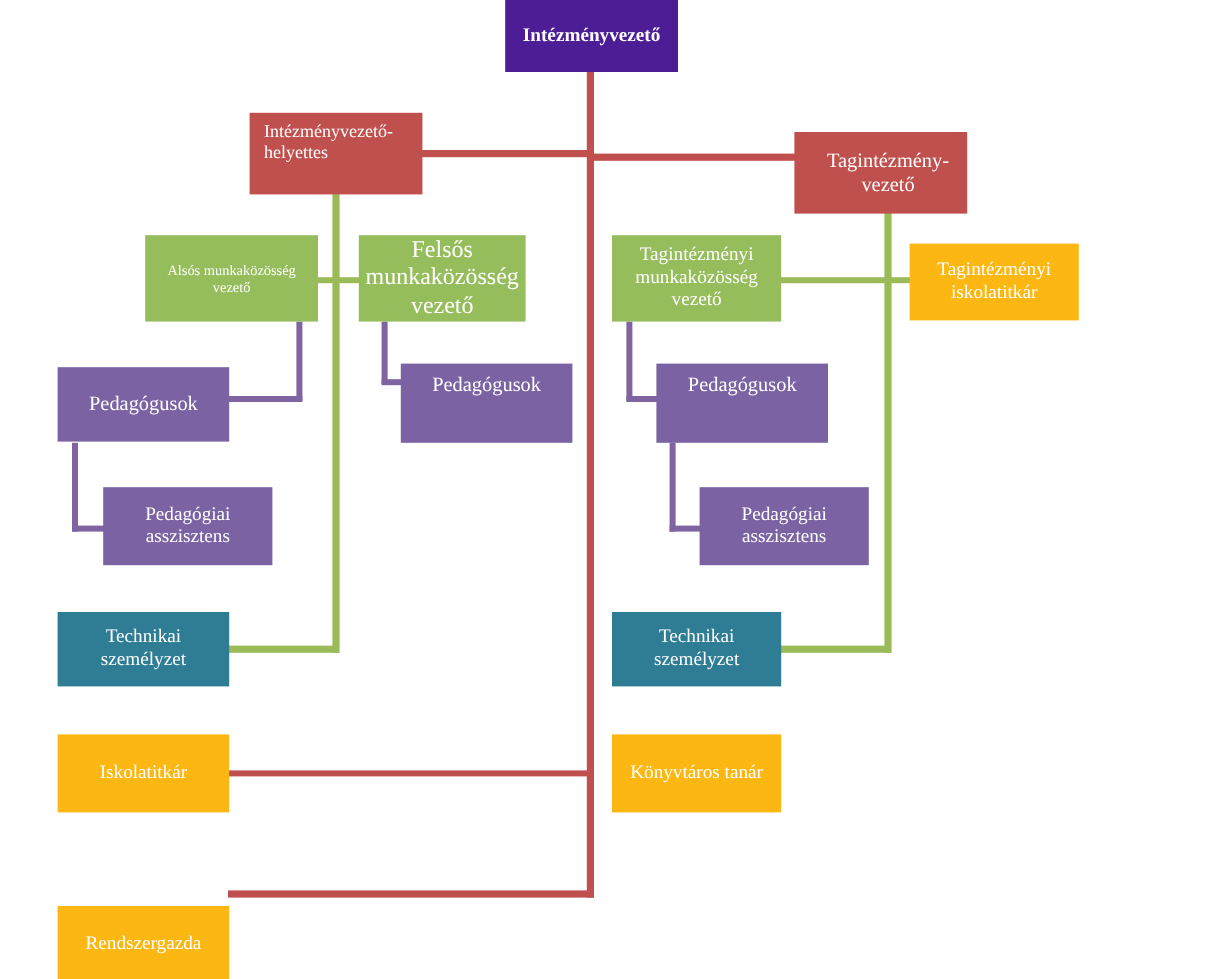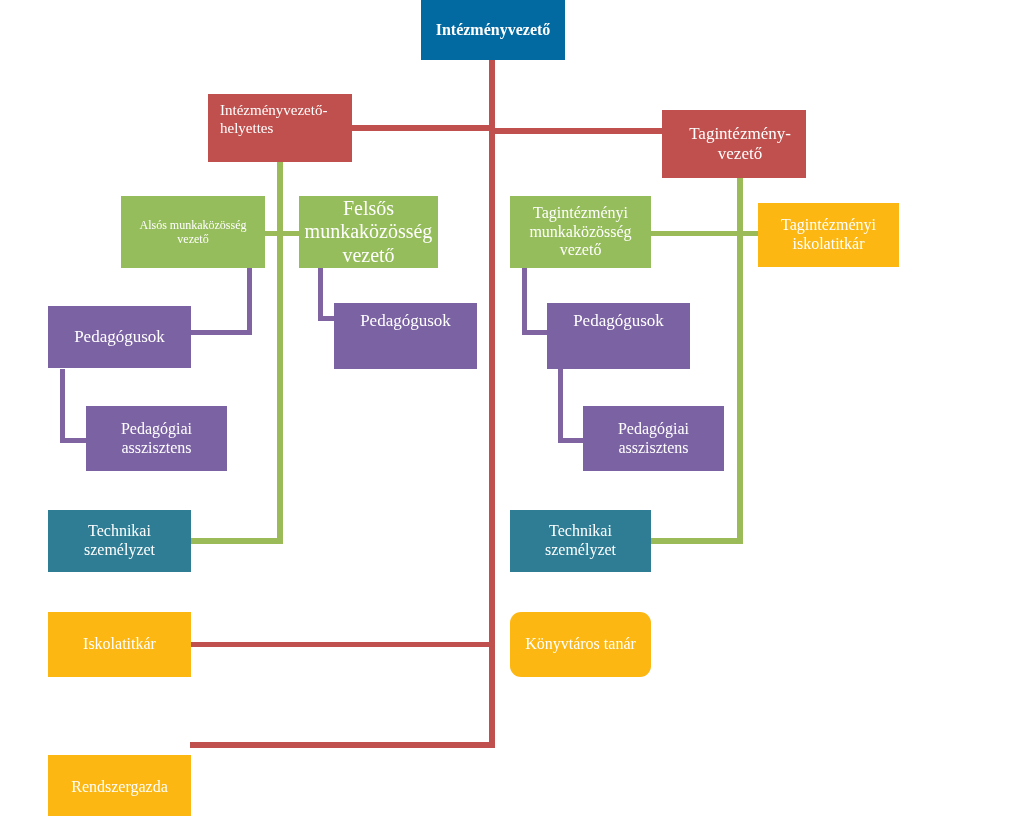--- a/index.html
+++ b/index.html
@@ -97,7 +97,7 @@
   <div class="conn purple" style="left:558px; top:369px; width:5px; height:74px;"></div>
   <div class="conn purple" style="left:558px; top:438px; width:28px; height:5px;"></div>
 
-  <div class="node bold" style="left:421px; top:0px; width:144px; height:60px; background:#0369a1; font-size:16px;">
+  <div class="node bold" style="left:421px; top:0px; width:144px; height:60px; background:#4c1d95; font-size:16px;">
     <span>Intézményvezető</span>
   </div>
 

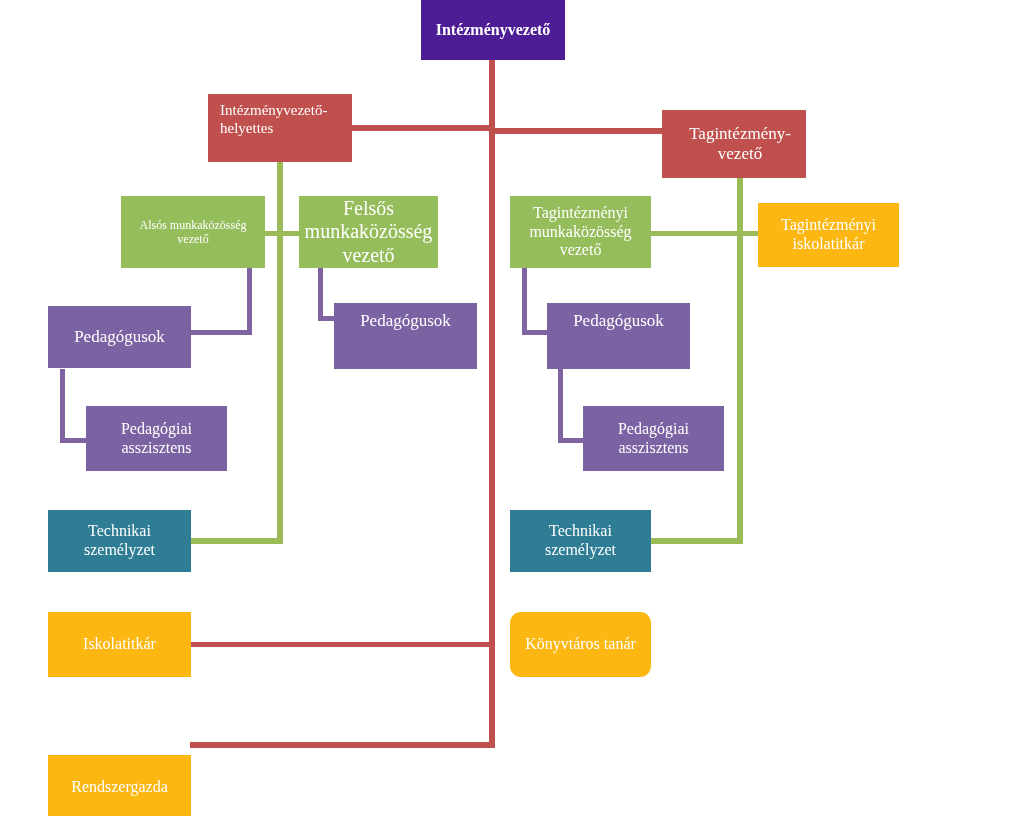--- a/index.html
+++ b/index.html
@@ -157,7 +157,7 @@
     <span>Iskolatitkár</span>
   </div>
 
-  <div class="node" style="left:510px; top:612px; width:141px; height:65px; background:#FCB712; font-size:16px;border-radius:11px;">
+  <div class="node" style="left:510px; top:612px; width:141px; height:65px; background:#FCB712; font-size:16px;">
     <span>Könyvtáros tanár</span>
   </div>
 

